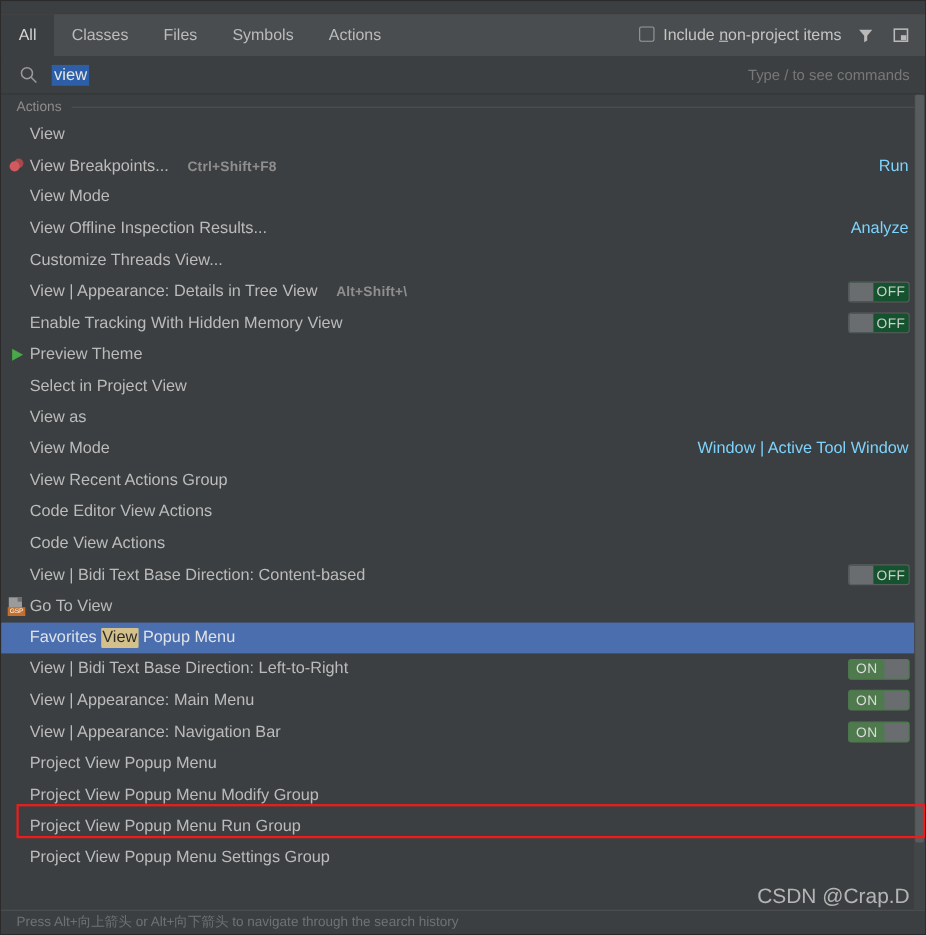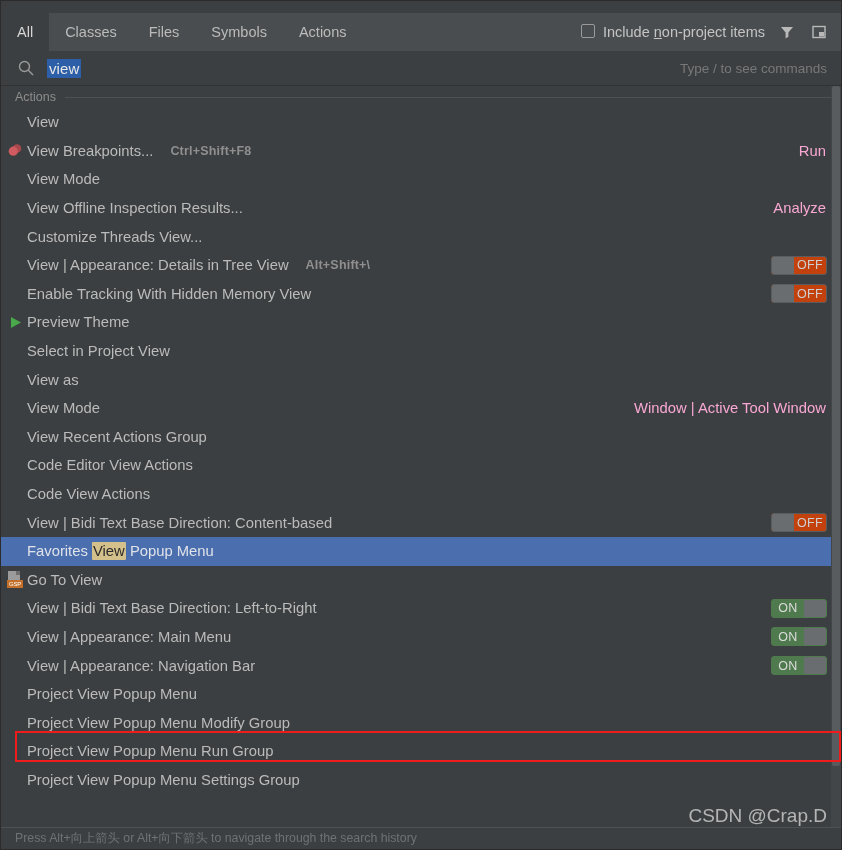--- a/index.html
+++ b/index.html
@@ -152,7 +152,7 @@
   .row-right {
     margin-left: auto;
     font-size: 14.8px;
-    color: #f9a8d4;
+    color: #7dd3fc;
     white-space: nowrap;
     padding-right: 1px;
   }

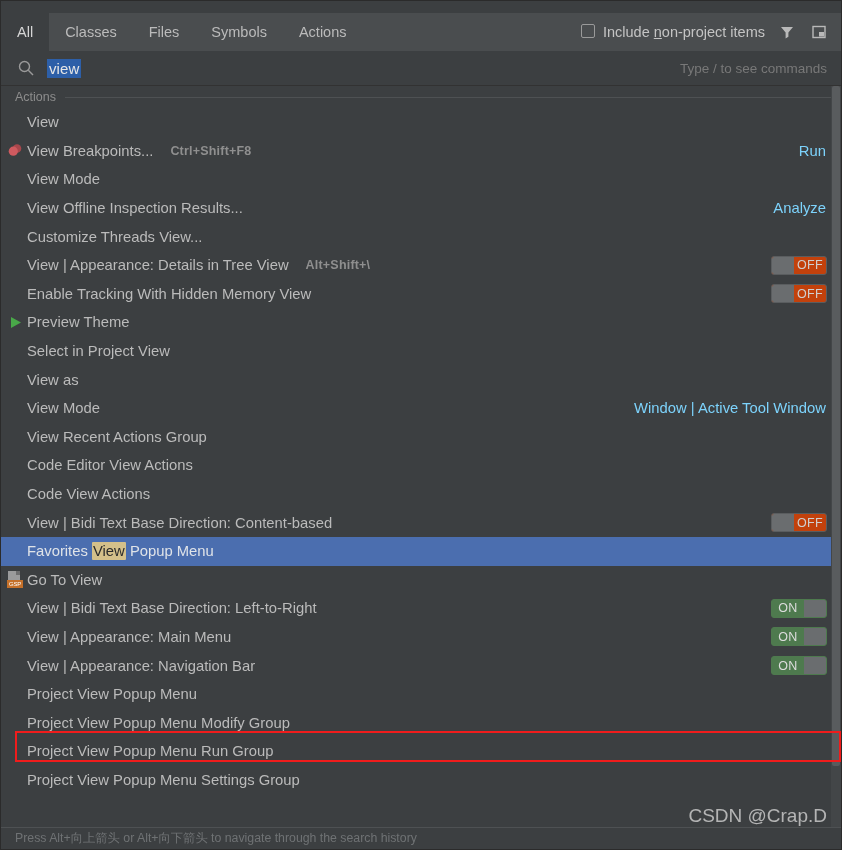--- a/index.html
+++ b/index.html
@@ -183,7 +183,7 @@
     color: #cfcfcf;
     letter-spacing: 0.4px;
   }
-  .toggle.off { background: #c2410c; }
+  .toggle.off { background: #14532d; }
   .toggle.off .knob { order: 0; }
   .toggle.on { background: #4e7a4e; border-color: #4e7a4e; }
   .toggle.on .knob { order: 2; background: #6a6d6f; }

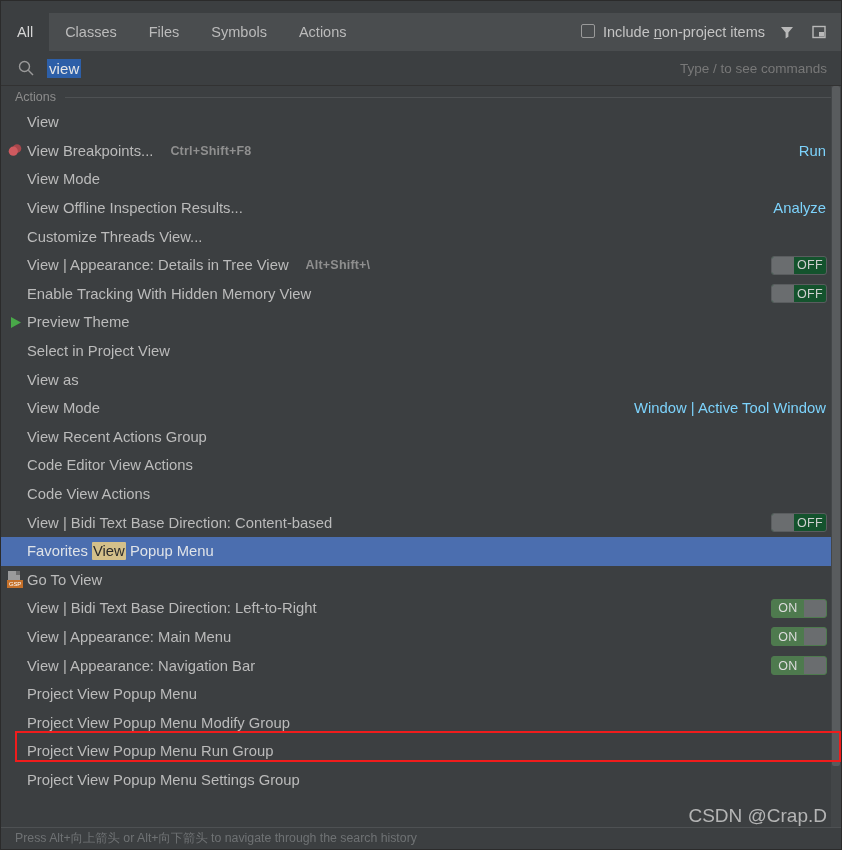--- a/index.html
+++ b/index.html
@@ -406,10 +406,6 @@
             <span class="lbl">OFF</span>
           </span>
         </div>
-        <div class="row selected">
-          <span class="row-icon"></span>
-          <span class="row-label"><span>Favorites </span><span class="hl">View</span><span> Popup Menu</span></span>
-        </div>
         <div class="row">
           <span class="row-icon">
             <span class="gsp">
@@ -420,6 +416,10 @@
           </span>
           <span class="row-label">Go To View</span>
         </div>
+        <div class="row selected">
+          <span class="row-icon"></span>
+          <span class="row-label"><span>Favorites </span><span class="hl">View</span><span> Popup Menu</span></span>
+        </div>
         <div class="row">
           <span class="row-icon"></span>
           <span class="row-label">View | Bidi Text Base Direction: Left-to-Right</span>

